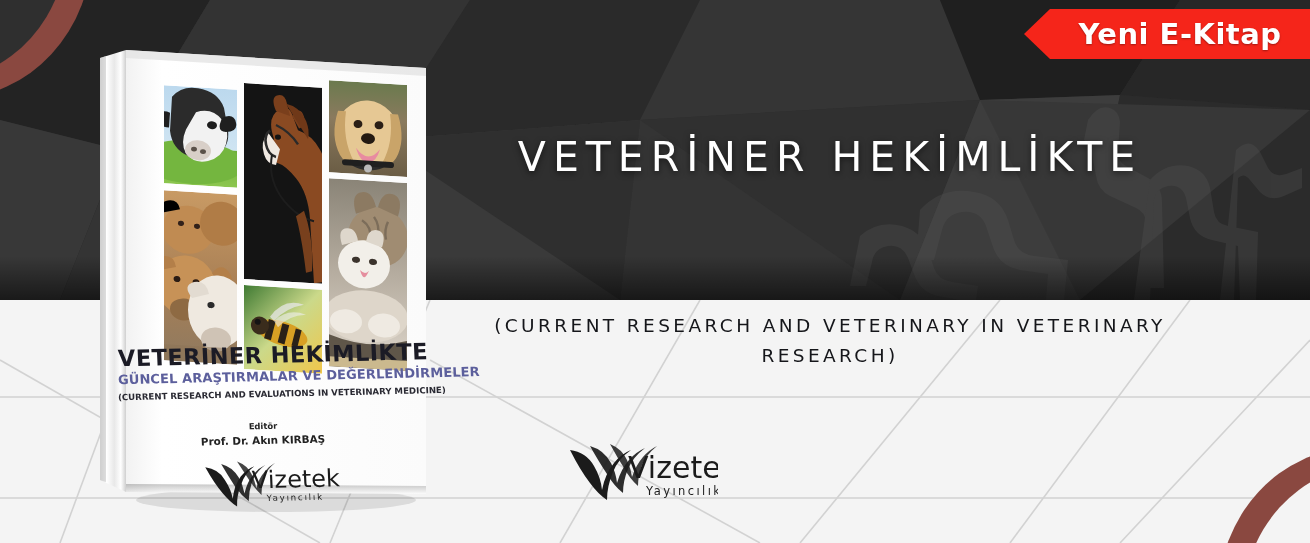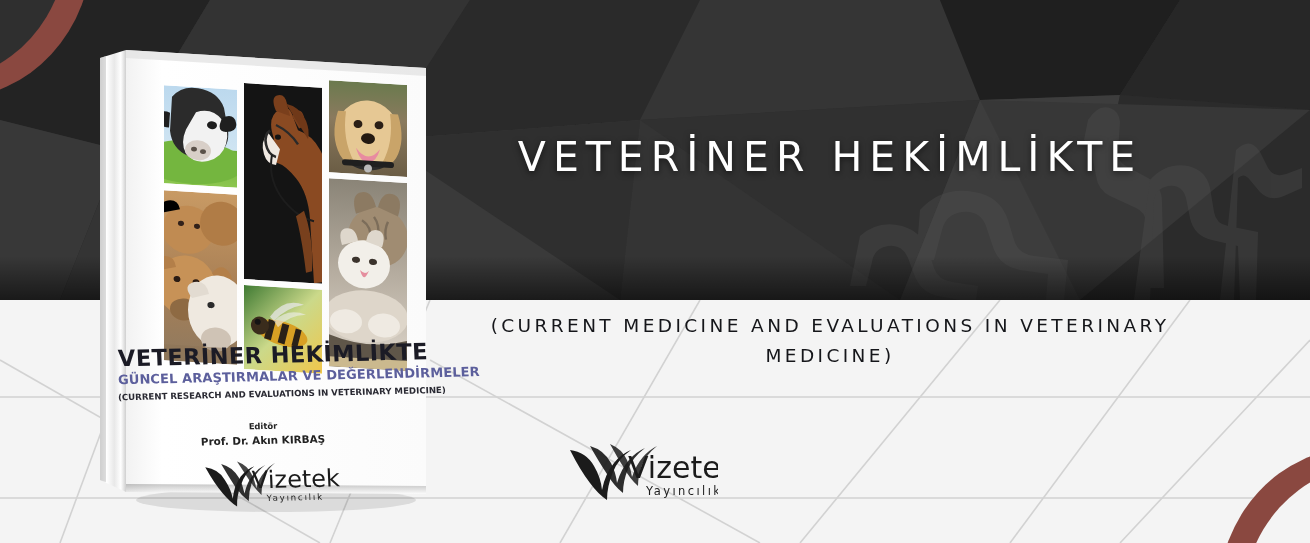--- a/index.html
+++ b/index.html
@@ -173,6 +173,13 @@
     </svg>
   </div>
 
+  <div class="badge">
+    <svg class="shape" viewBox="0 0 286 50" preserveAspectRatio="none">
+      <polygon points="0,25 26,0 286,0 286,50 26,50" fill="#f5251a"></polygon>
+      <polygon points="26,50 286,50 286,56 30,56" fill="#b51510" opacity=".55"></polygon>
+    </svg>
+    <span class="label">Yeni E-Kitap</span>
+  </div>
 
   <div class="headline">
     <span class="l">VETERİNER HEKİMLİKTE</span>

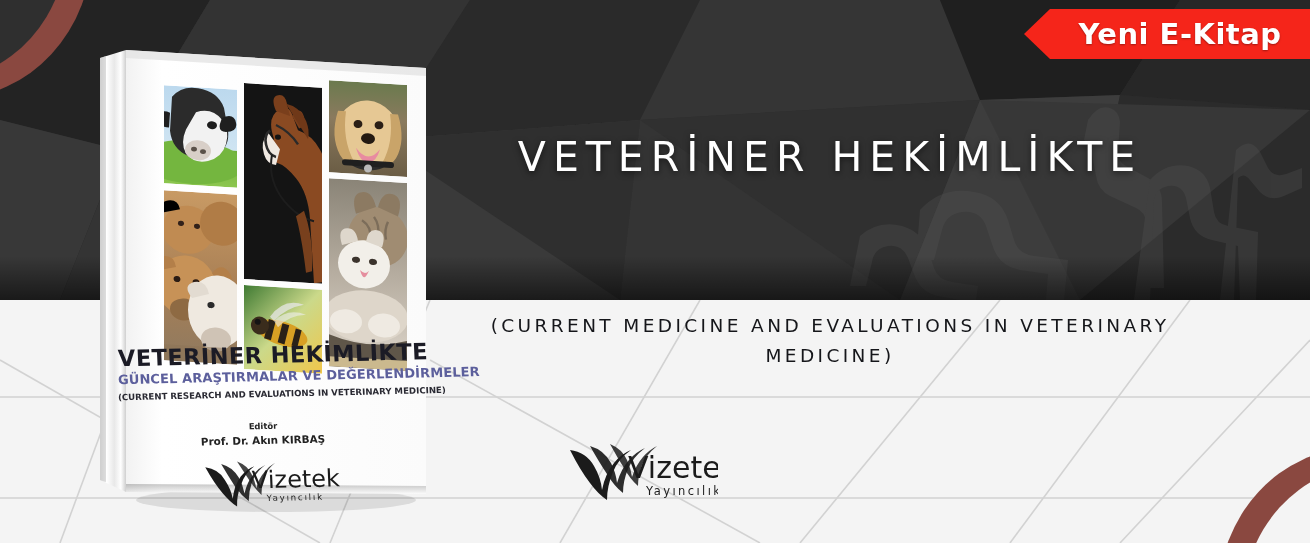--- a/index.html
+++ b/index.html
@@ -186,7 +186,7 @@
   </div>
 
   <div class="subline">
-    <span class="l">(CURRENT MEDICINE AND EVALUATIONS IN VETERINARY</span><br>
+    <span class="l">(CURRENT RESEARCH AND VETERINARY IN VETERINARY</span><br>
     <span class="l">MEDICINE)</span>
   </div>
 

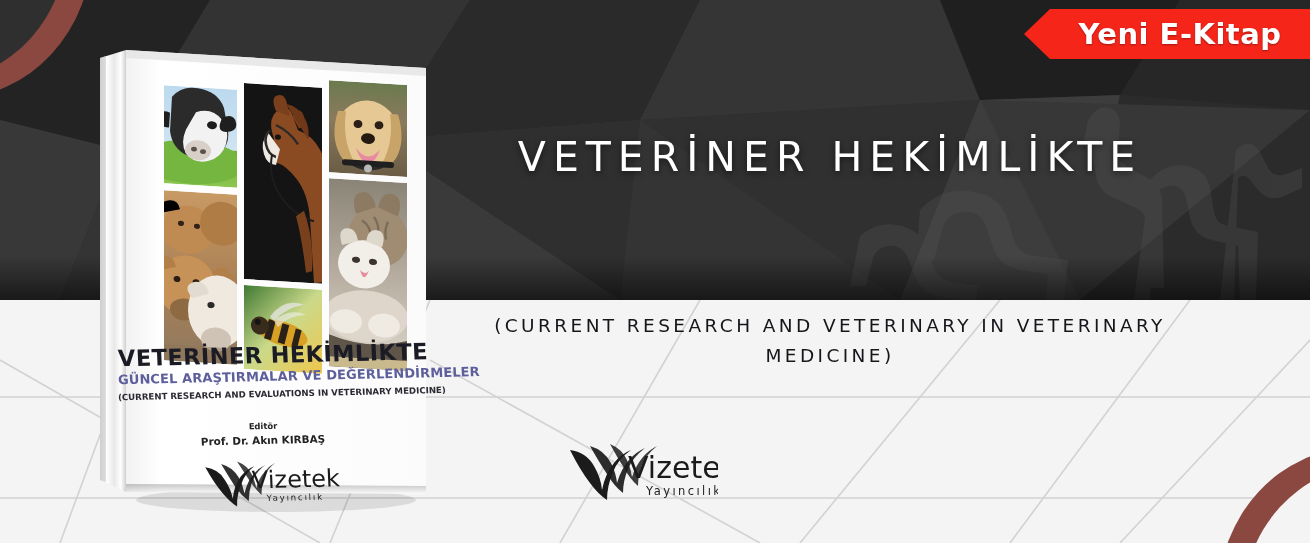--- a/index.html
+++ b/index.html
@@ -187,7 +187,7 @@
 
   <div class="subline">
     <span class="l">(CURRENT RESEARCH AND VETERINARY IN VETERINARY</span><br>
-    <span class="l">MEDICINE)</span>
+    <span class="l">RESEARCH)</span>
   </div>
 
   <div class="vz">

